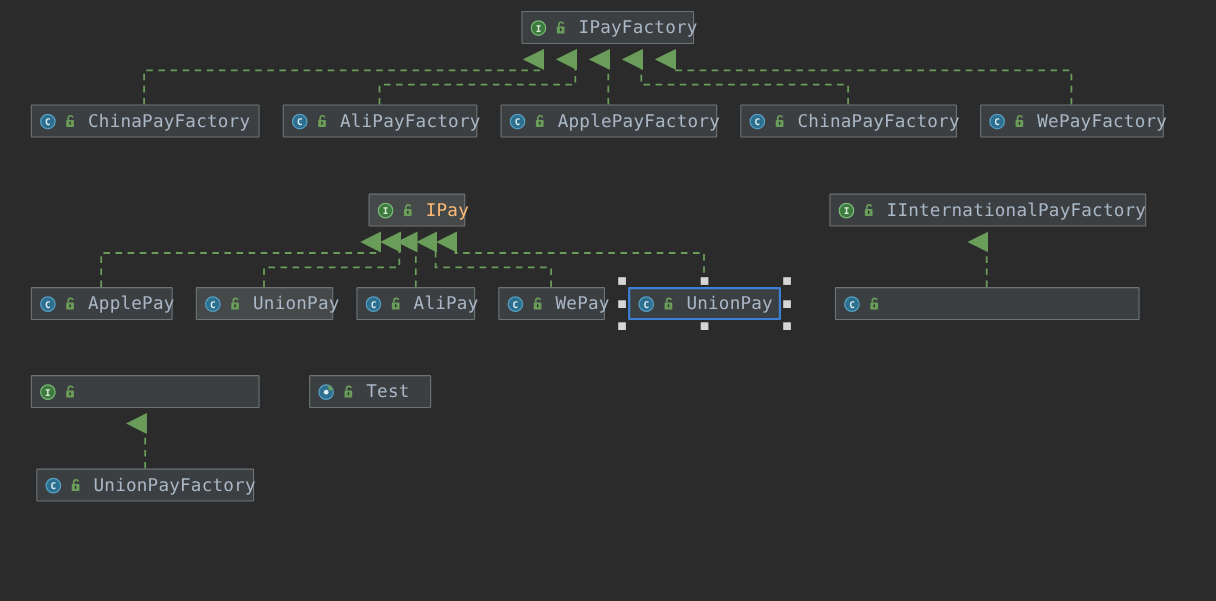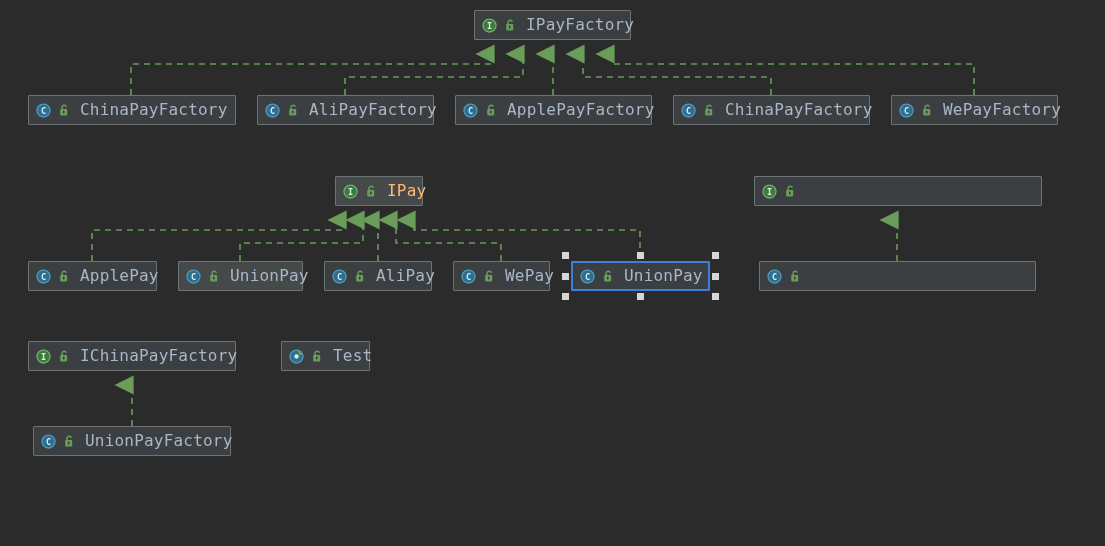--- a/index.html
+++ b/index.html
@@ -243,6 +243,7 @@
             <rect x="5.1" y="6.7" width="1.3" height="2.6" fill="#2b2b2b"></rect>
           </svg>
         </span>
+        <span class="label">IInternationalPayFactory</span>
       </div>
       <div class="node" style="left: 28px; top: 261px; width: 129px;">
         <span class="icon">

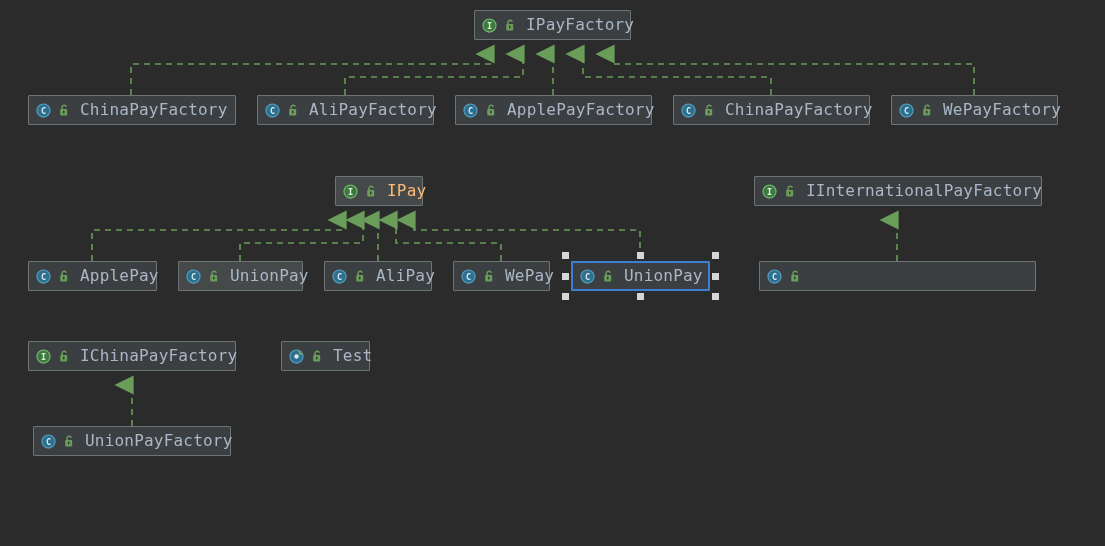--- a/index.html
+++ b/index.html
@@ -364,7 +364,6 @@
             <rect x="5.1" y="6.7" width="1.3" height="2.6" fill="#2b2b2b"></rect>
           </svg>
         </span>
-        <span class="label">IChinaPayFactory</span>
       </div>
       <div class="node" style="left: 281px; top: 341px; width: 89px;">
         <span class="icon">

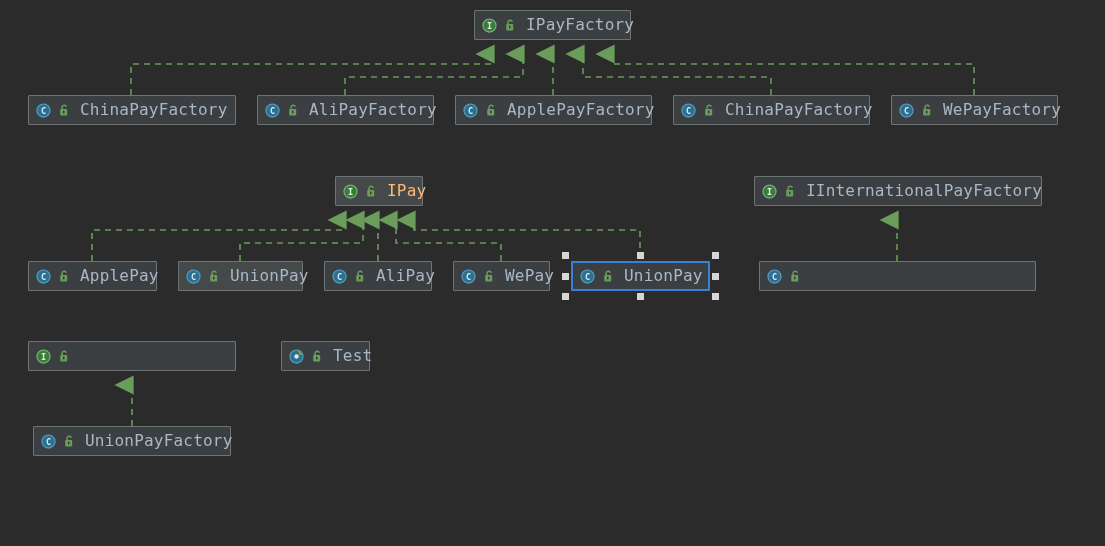--- a/index.html
+++ b/index.html
@@ -365,7 +365,7 @@
           </svg>
         </span>
       </div>
-      <div class="node" style="left: 281px; top: 341px; width: 89px;">
+      <div class="node" style="left: 281px; top: 341px; width: 111px;">
         <span class="icon">
           <svg width="15" height="15" viewBox="0 0 16 16">
             <circle cx="8" cy="8" r="7" fill="#2d6f8e" stroke="#57a0c4" stroke-width="1.2"></circle>

